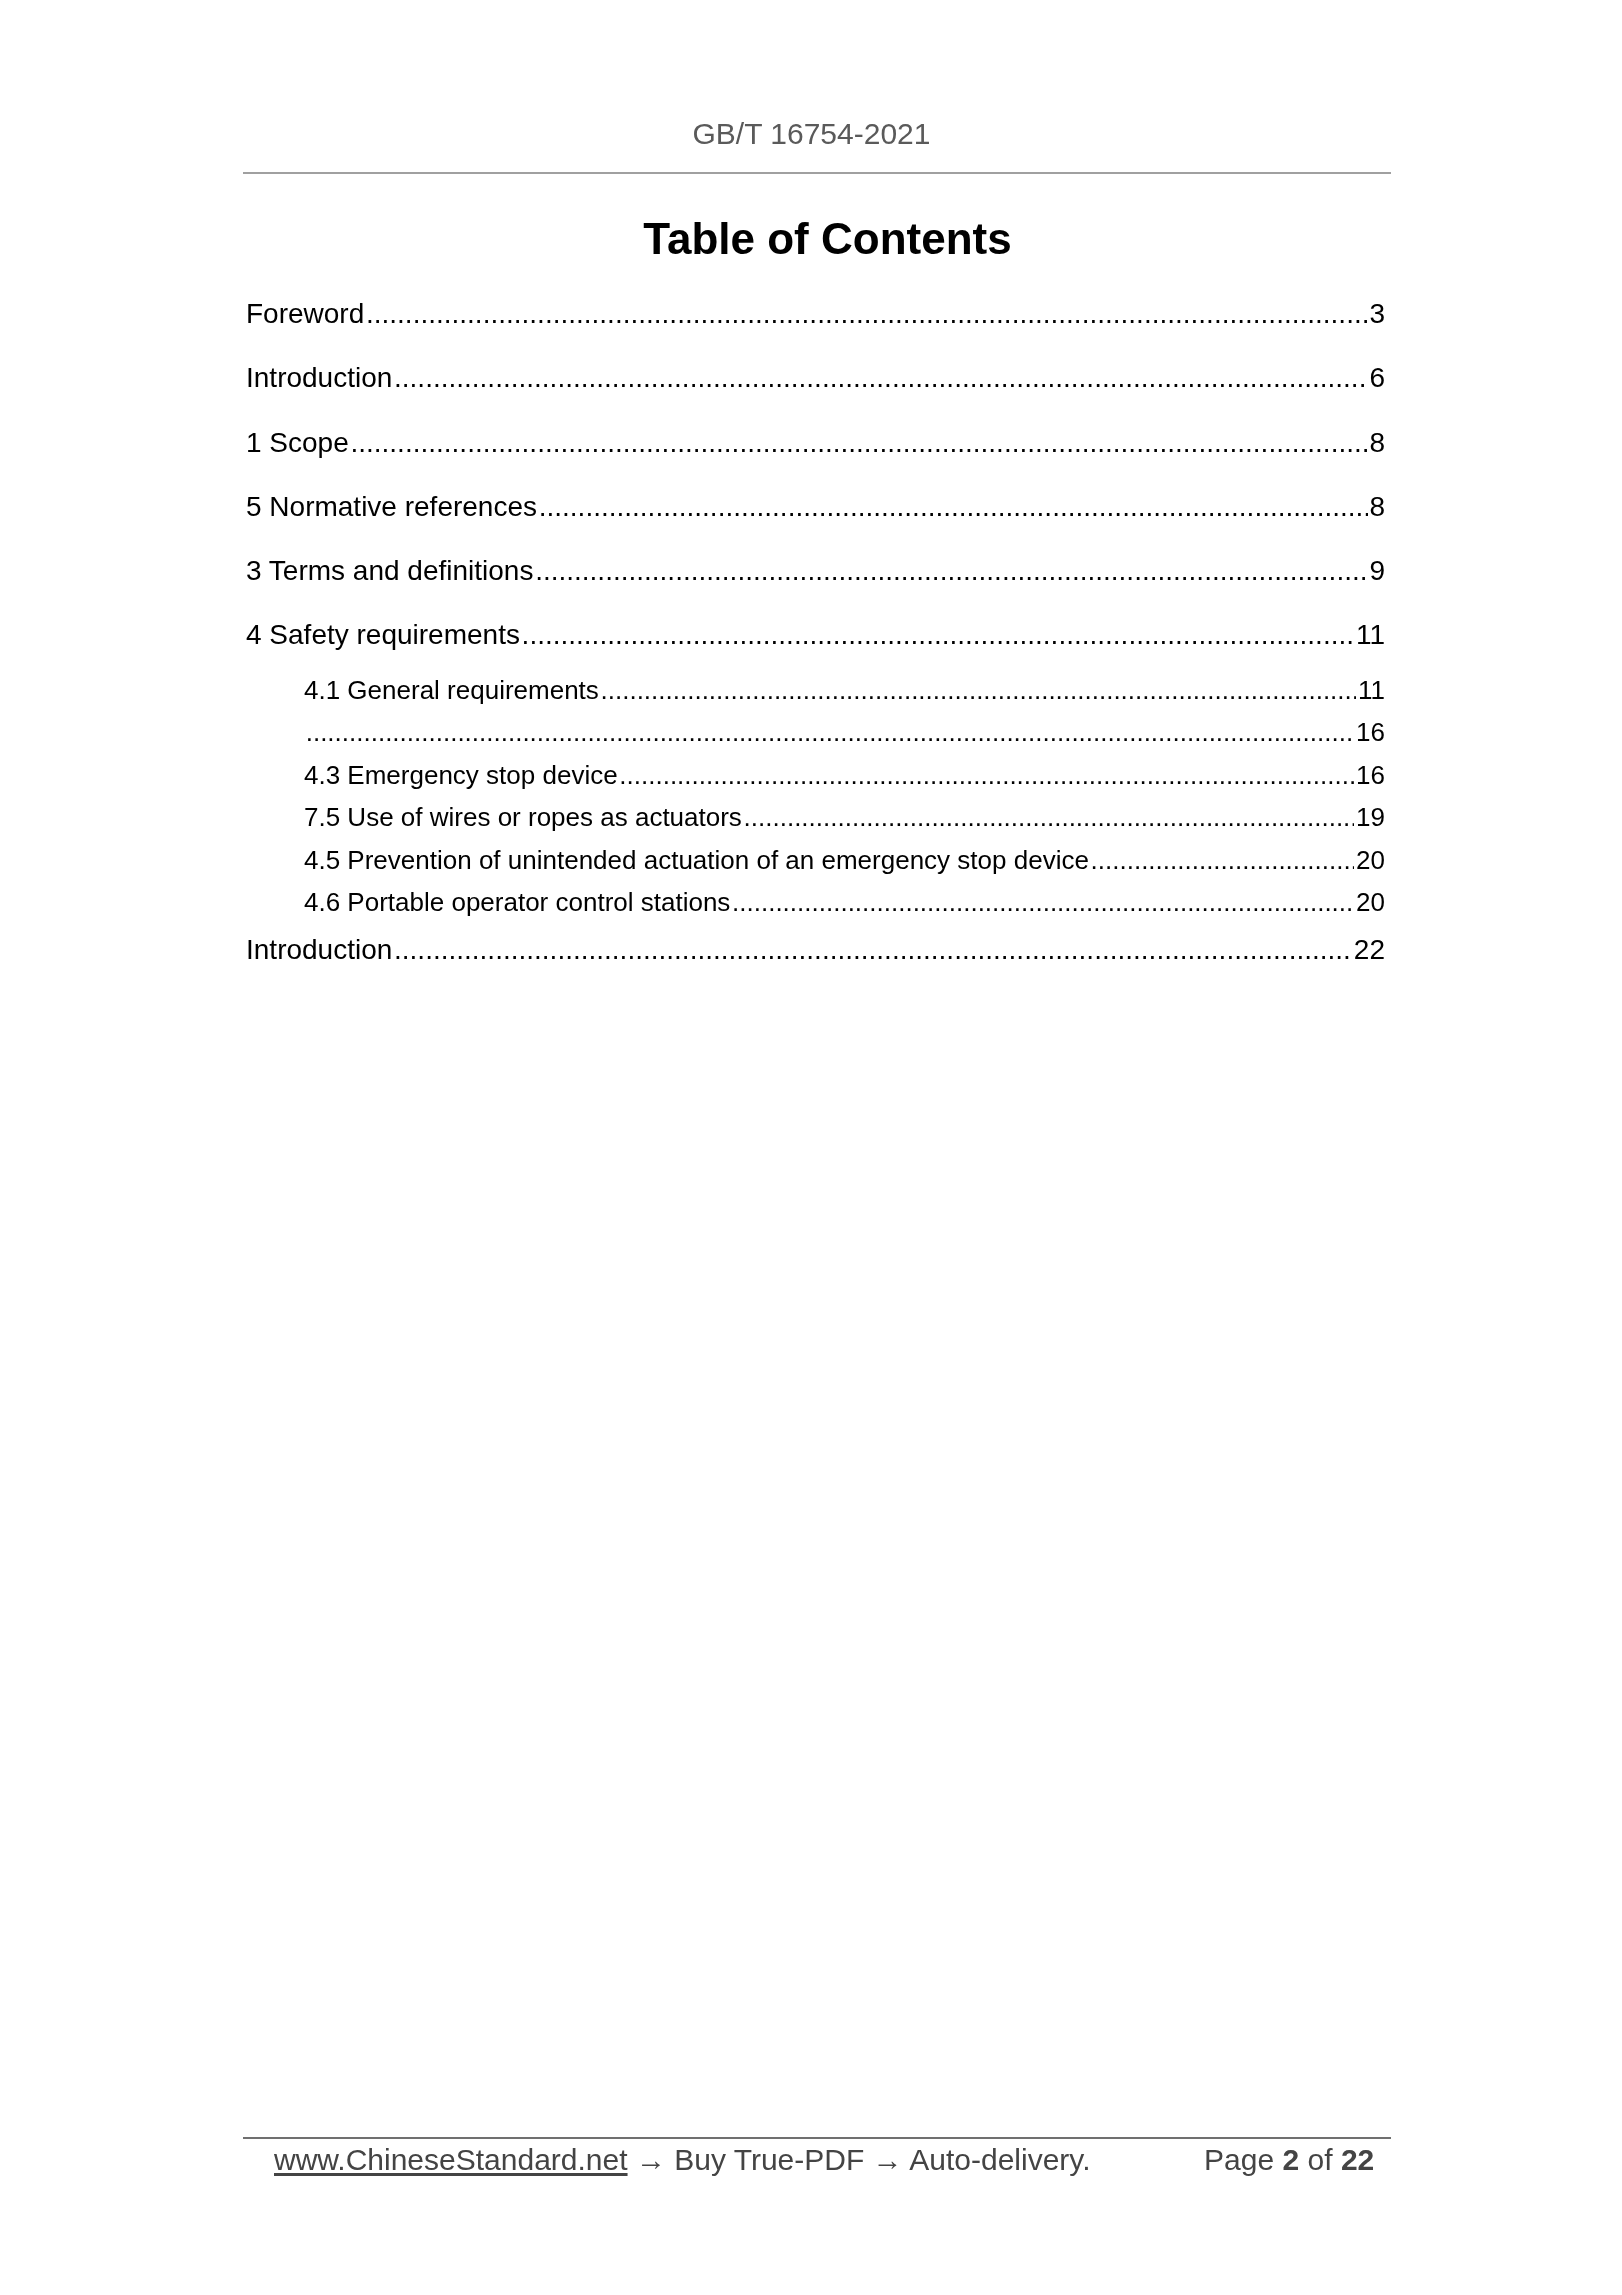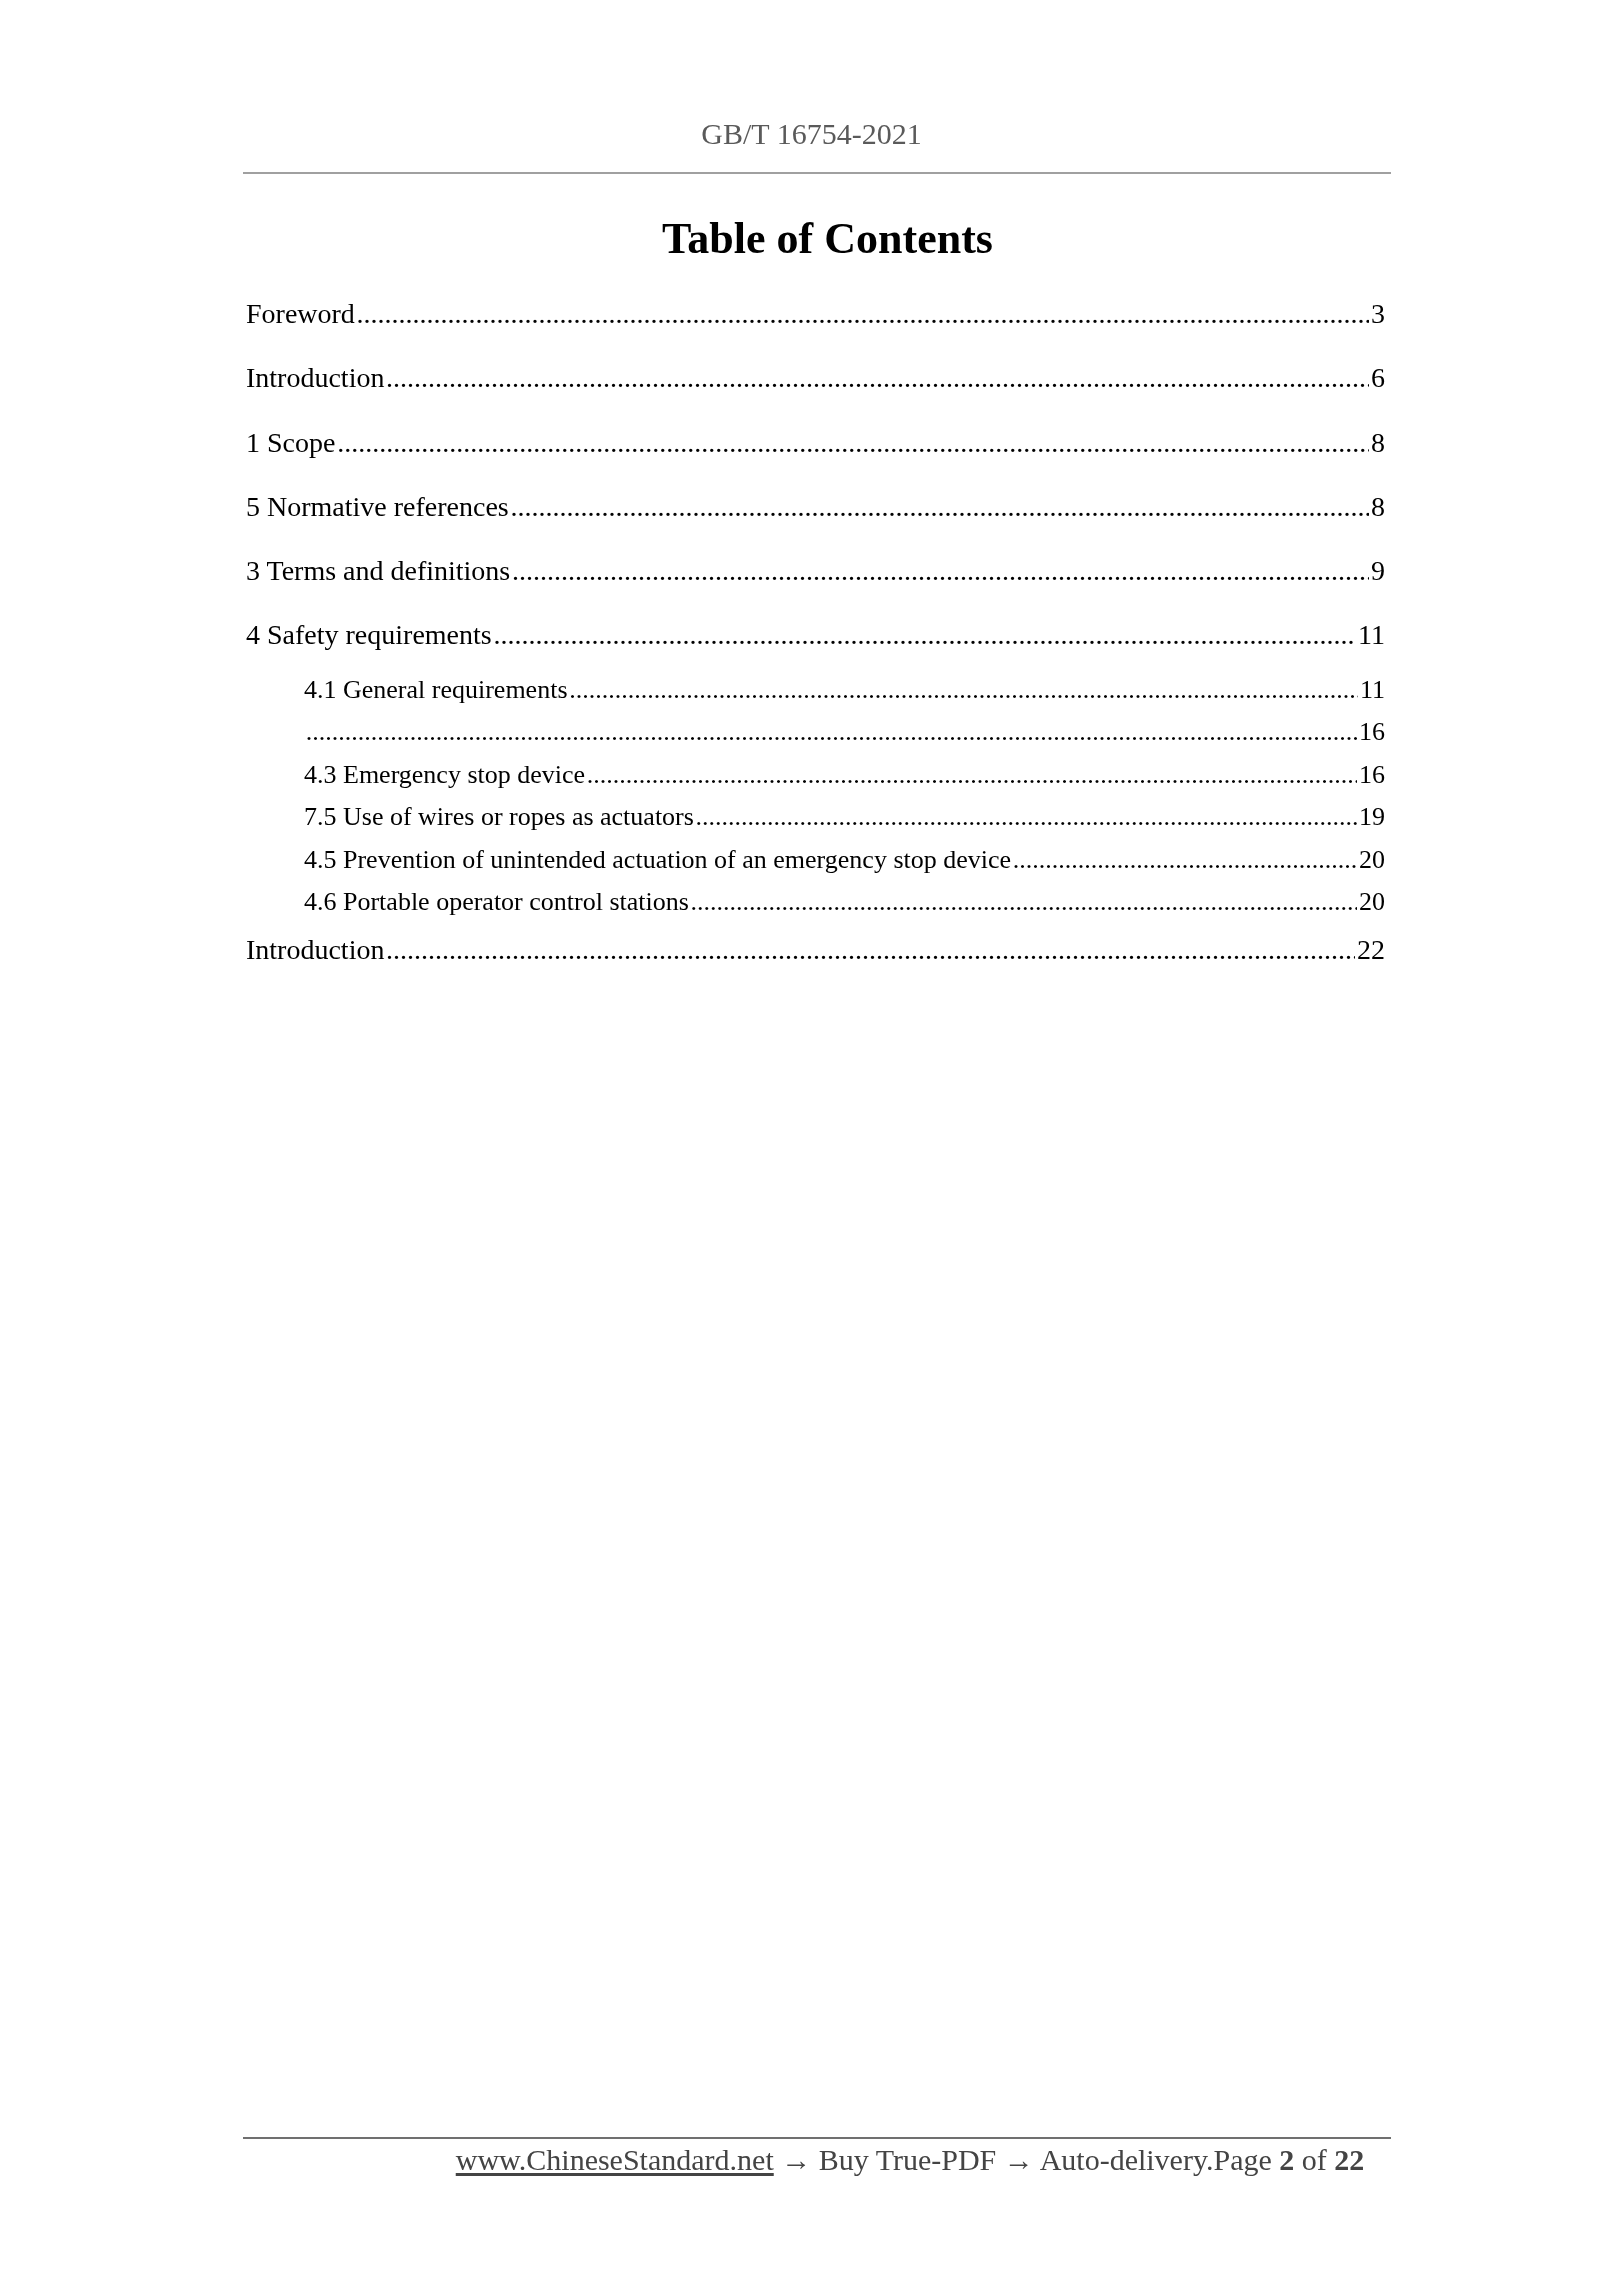--- a/index.html
+++ b/index.html
@@ -5,7 +5,7 @@
   html, body { margin: 0; padding: 0; background: #ffffff; }
   body { width: 1623px; height: 2295px; position: relative; overflow: hidden;
          font-family: "Liberation Sans", sans-serif; color: #000; }
-  .abs { position: absolute; font-family: Liberation Serif, serif; }
+  .abs { position: absolute; }
   .header-text { left: 0; width: 1623px; top: 115px; text-align: center;
                  font-size: 30px; color: #5a5a5a; line-height: 37px; }
   .header-rule { left: 243px; width: 1148px; top: 172px; height: 1.7px; background: #a0a0a0; }

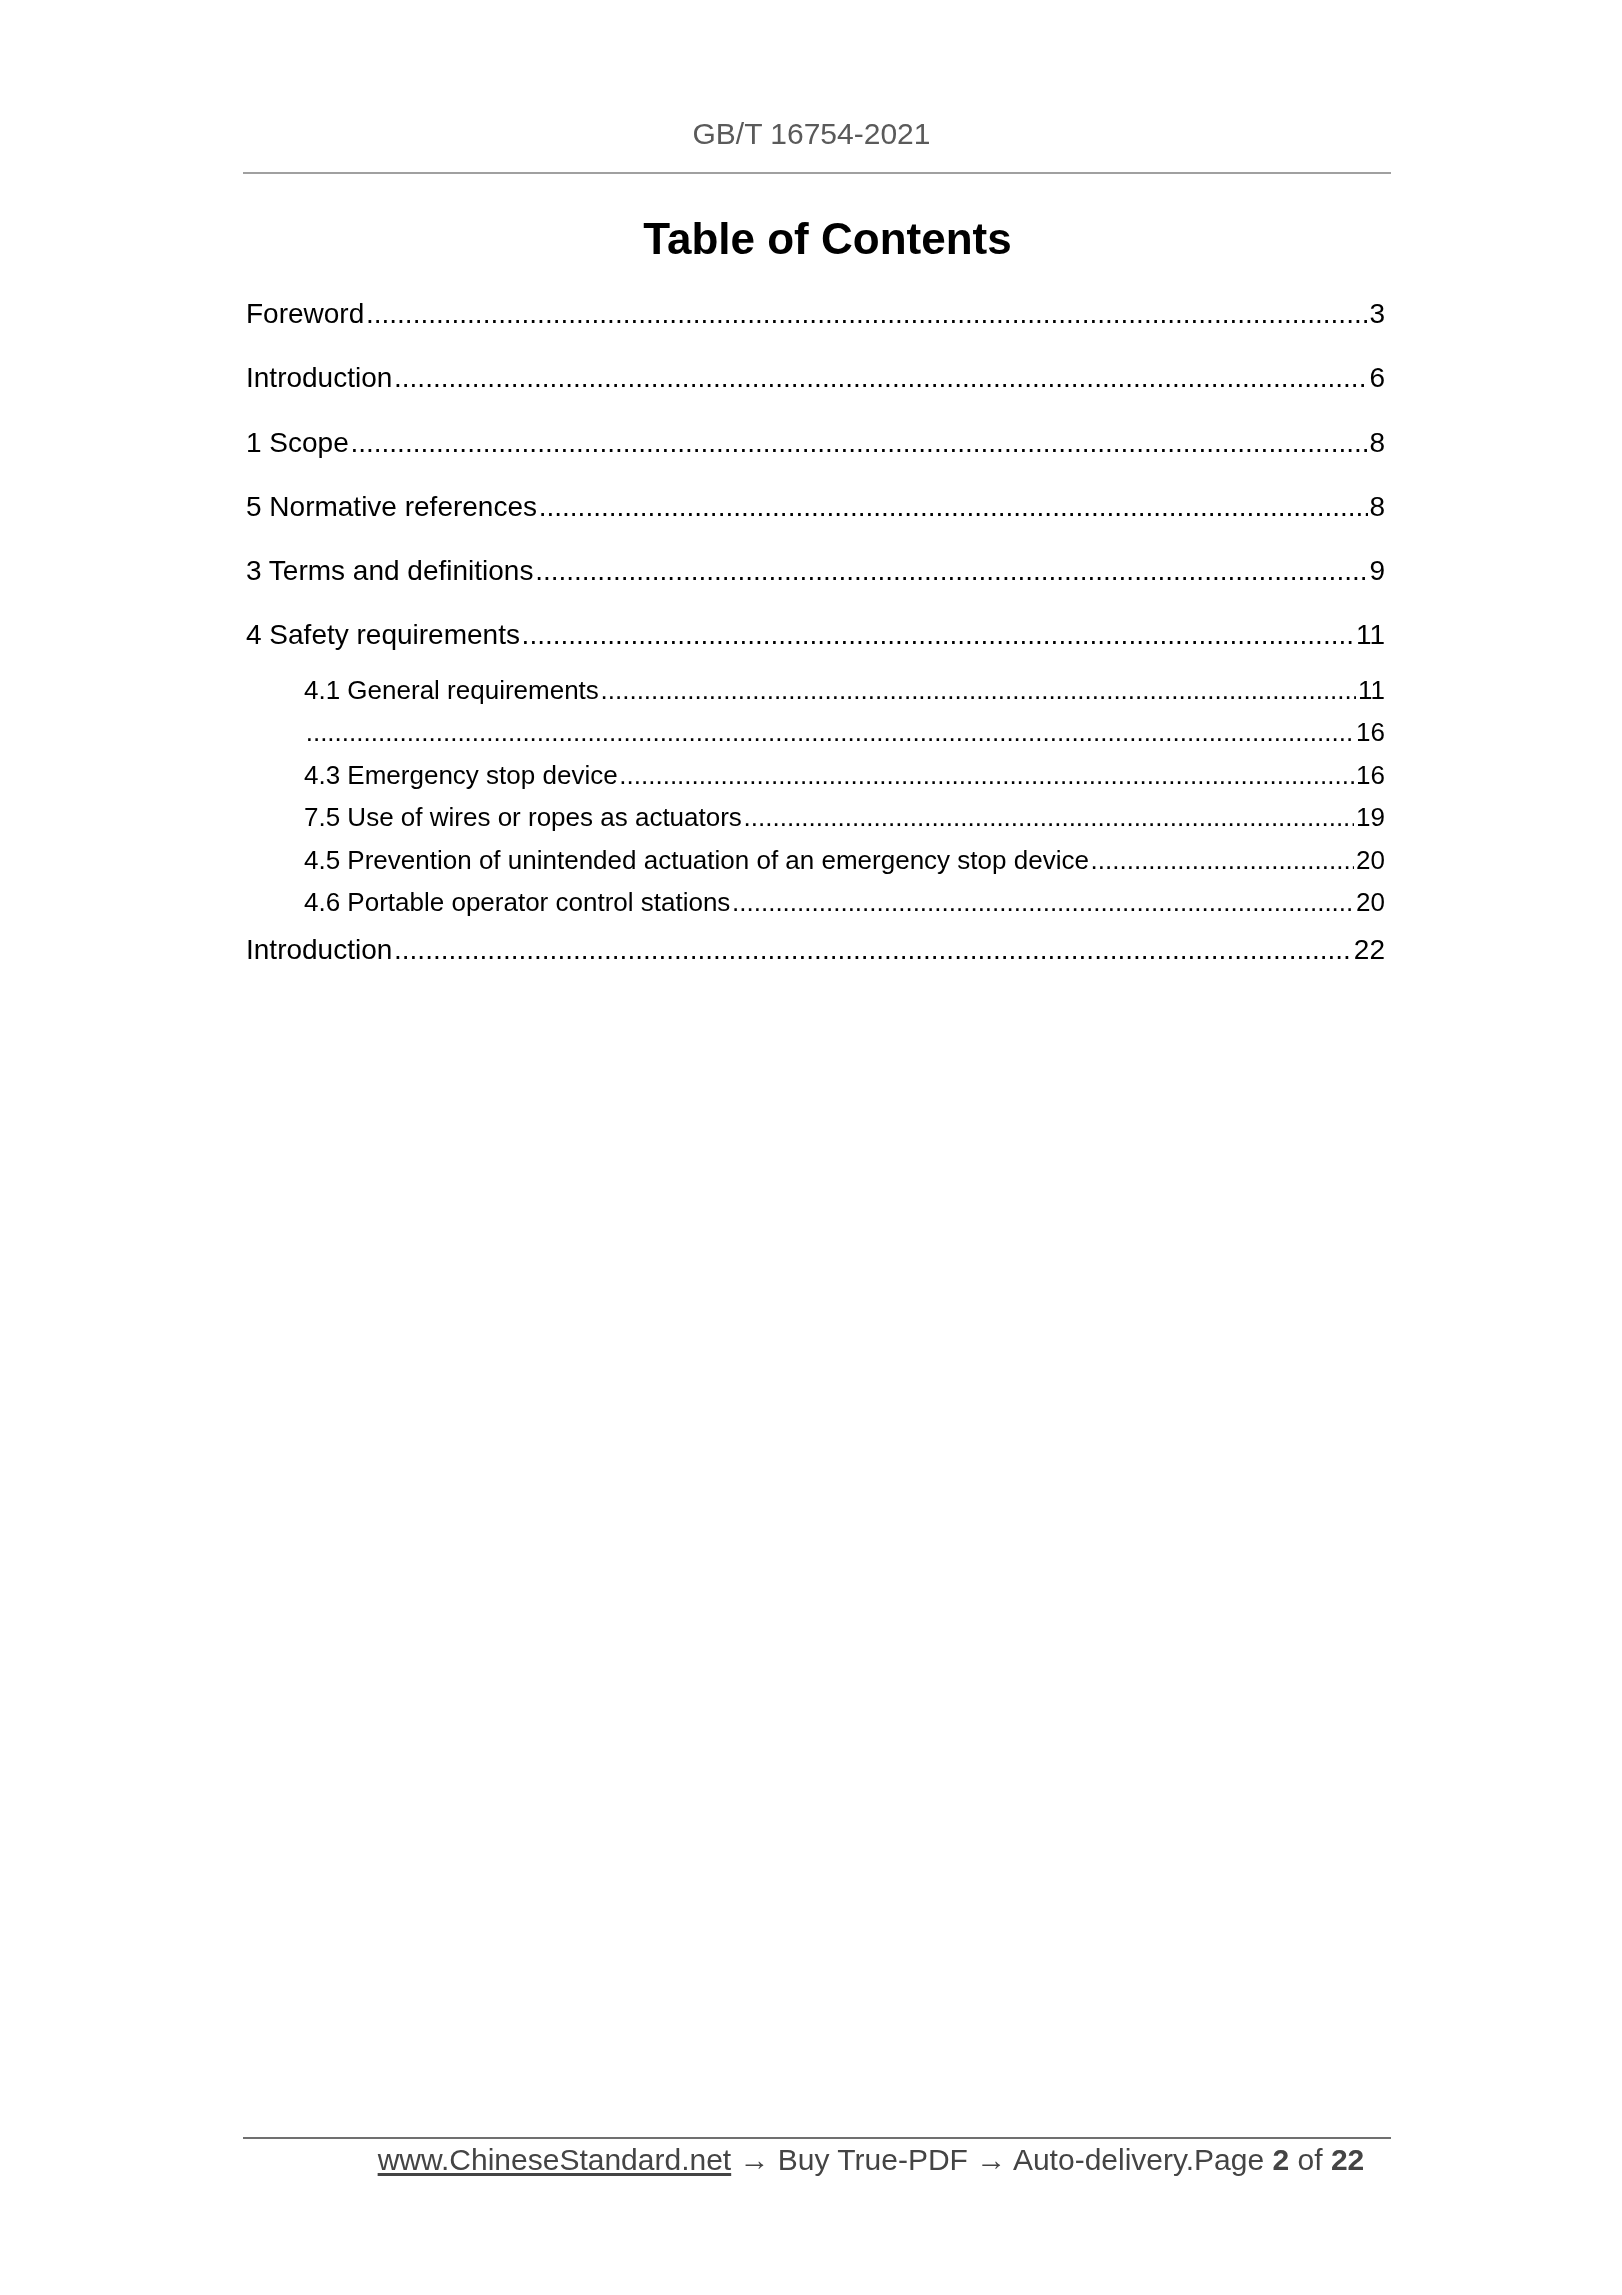--- a/index.html
+++ b/index.html
@@ -21,8 +21,8 @@
   .main-row { left: 246px; width: 1139px; font-size: 28px; line-height: 38px; }
   .sub-row { left: 304px; width: 1081px; font-size: 26px; line-height: 32px; justify-content: space-between; }
   .footer-rule { left: 243px; width: 1148px; top: 2137px; height: 1.7px; background: #707070; }
-  .footer { left: 264px; width: 1117px; top: 2141px; font-size: 30px; line-height: 38px;
-            color: #444; display: flex; justify-content: flex-end; white-space: nowrap; }
+  .footer { left: 274px; width: 1117px; top: 2141px; font-size: 30px; line-height: 38px;
+            color: #444; display: flex; justify-content: space-between; white-space: nowrap; }
   .footer a { color: #444; text-decoration: underline; text-underline-offset: 3.3px; }
   .footer b { color: #444; }
 </style>

